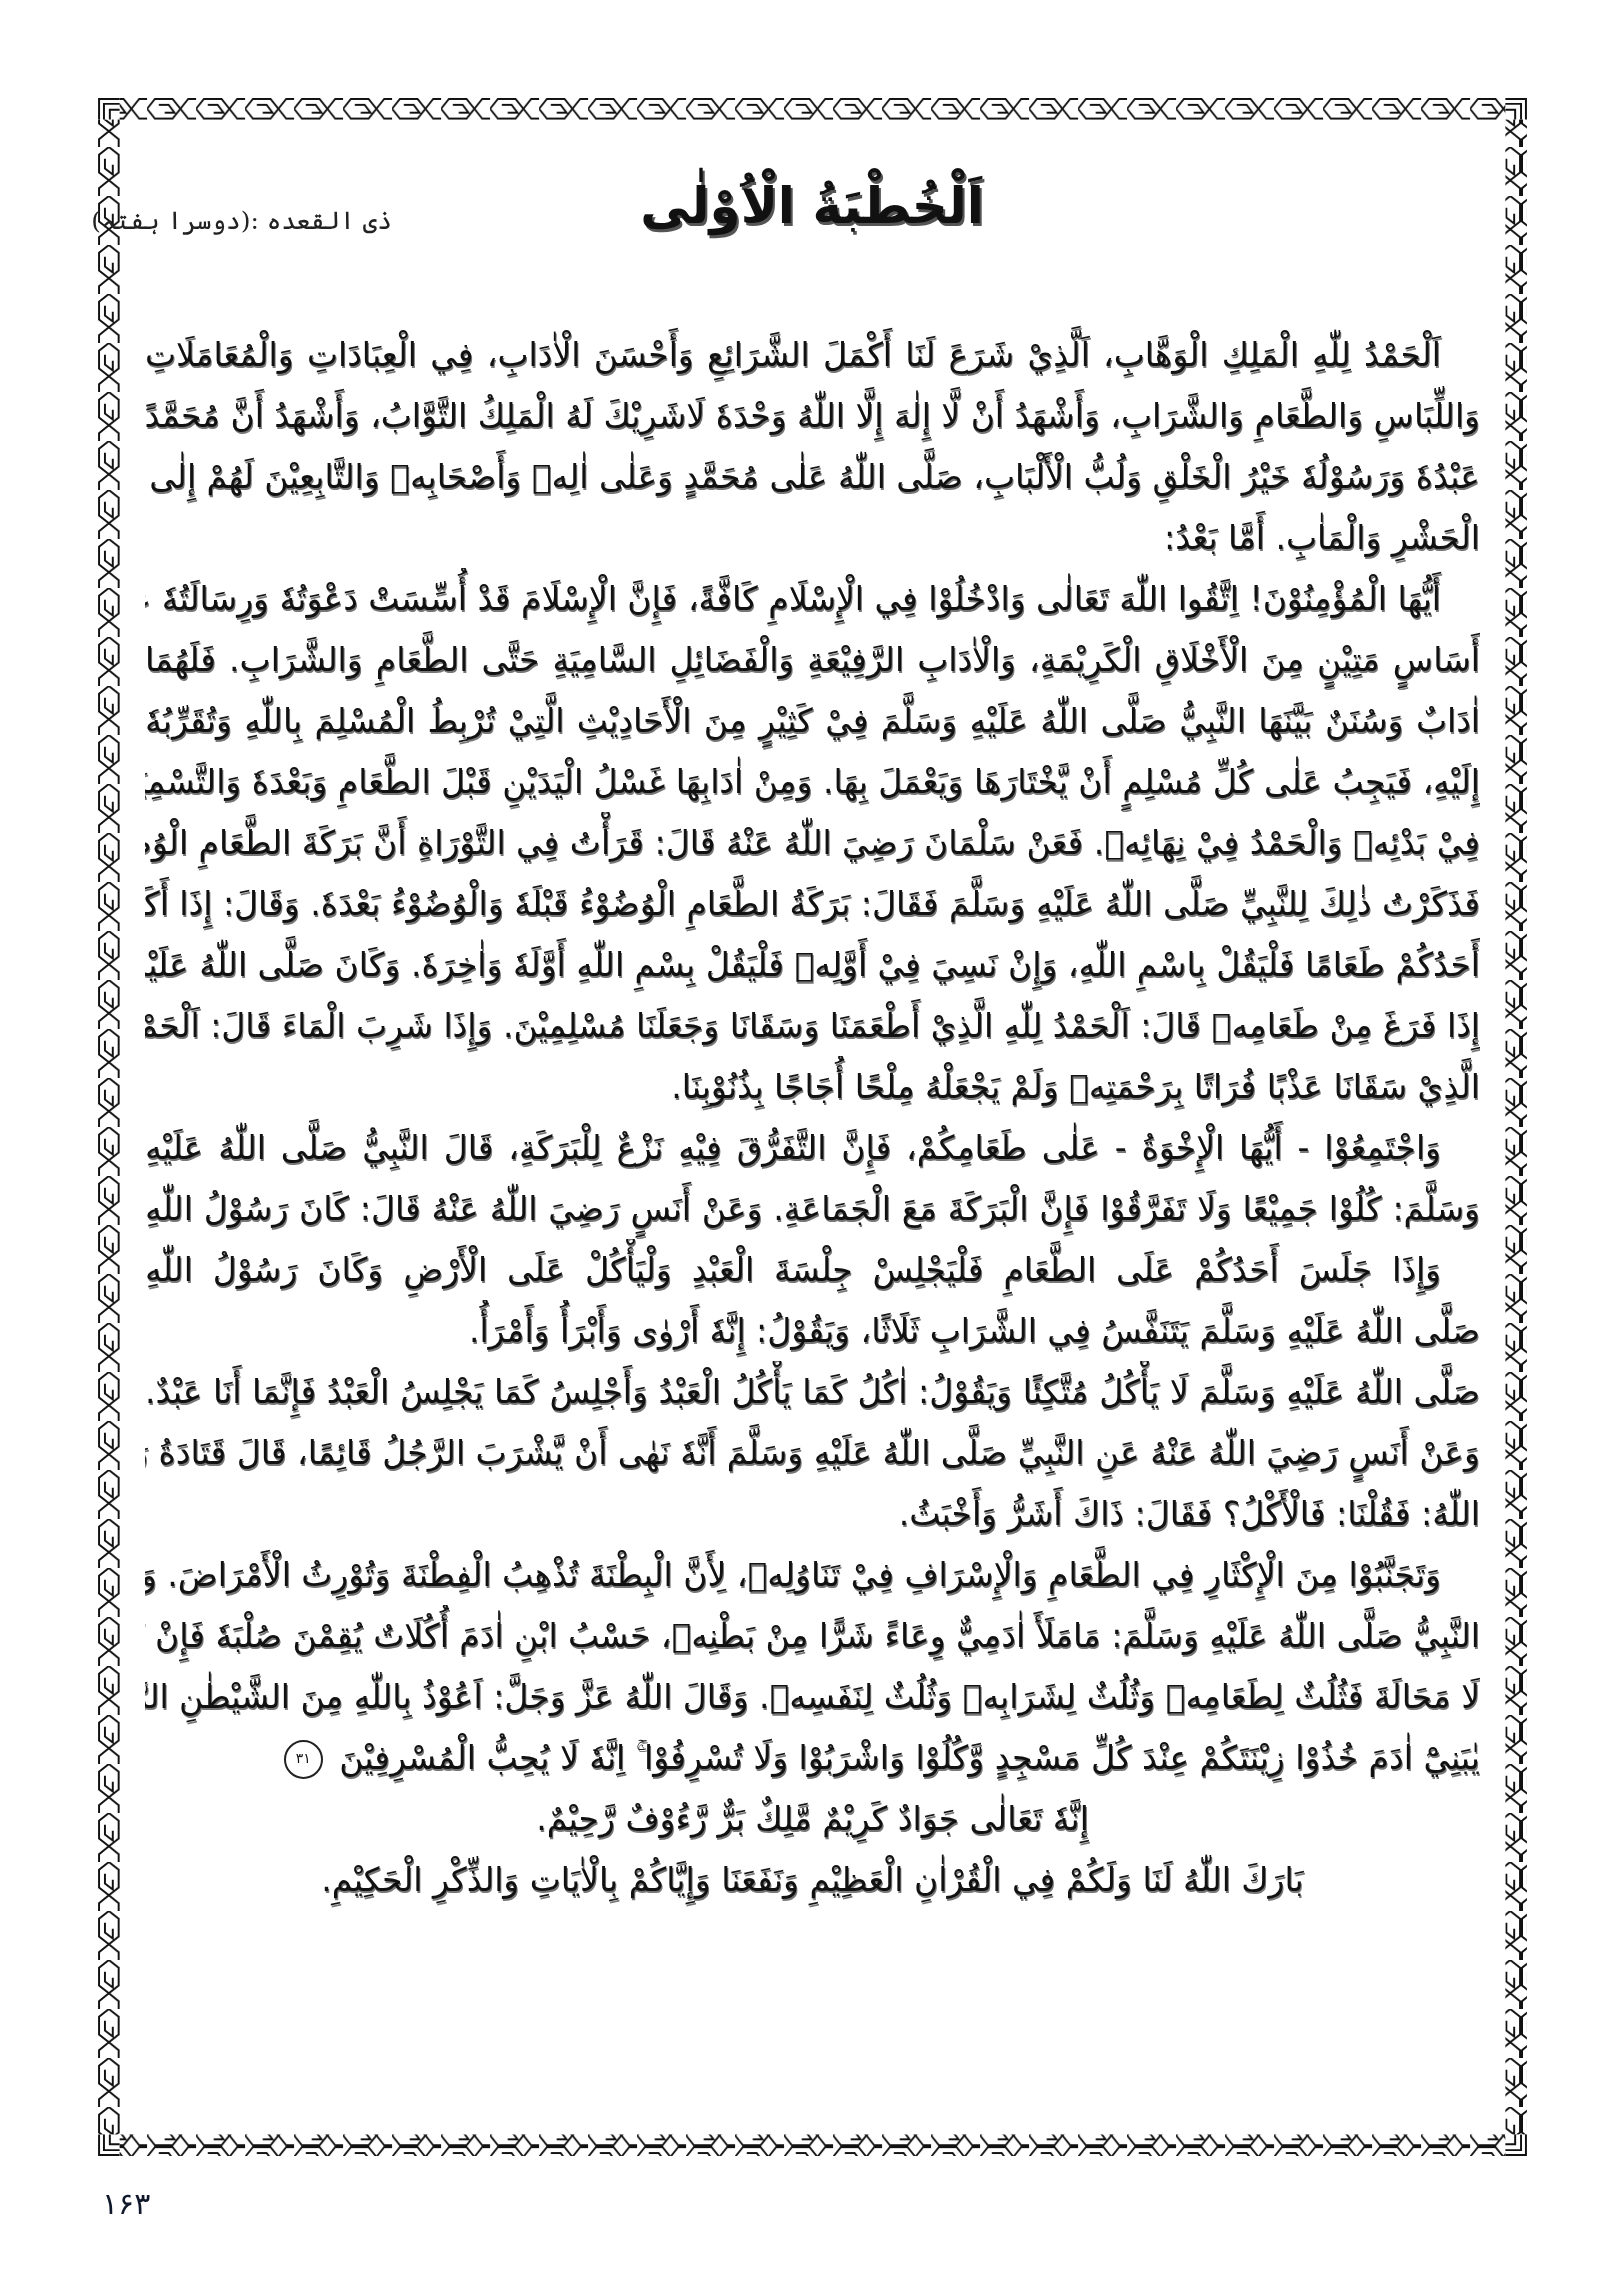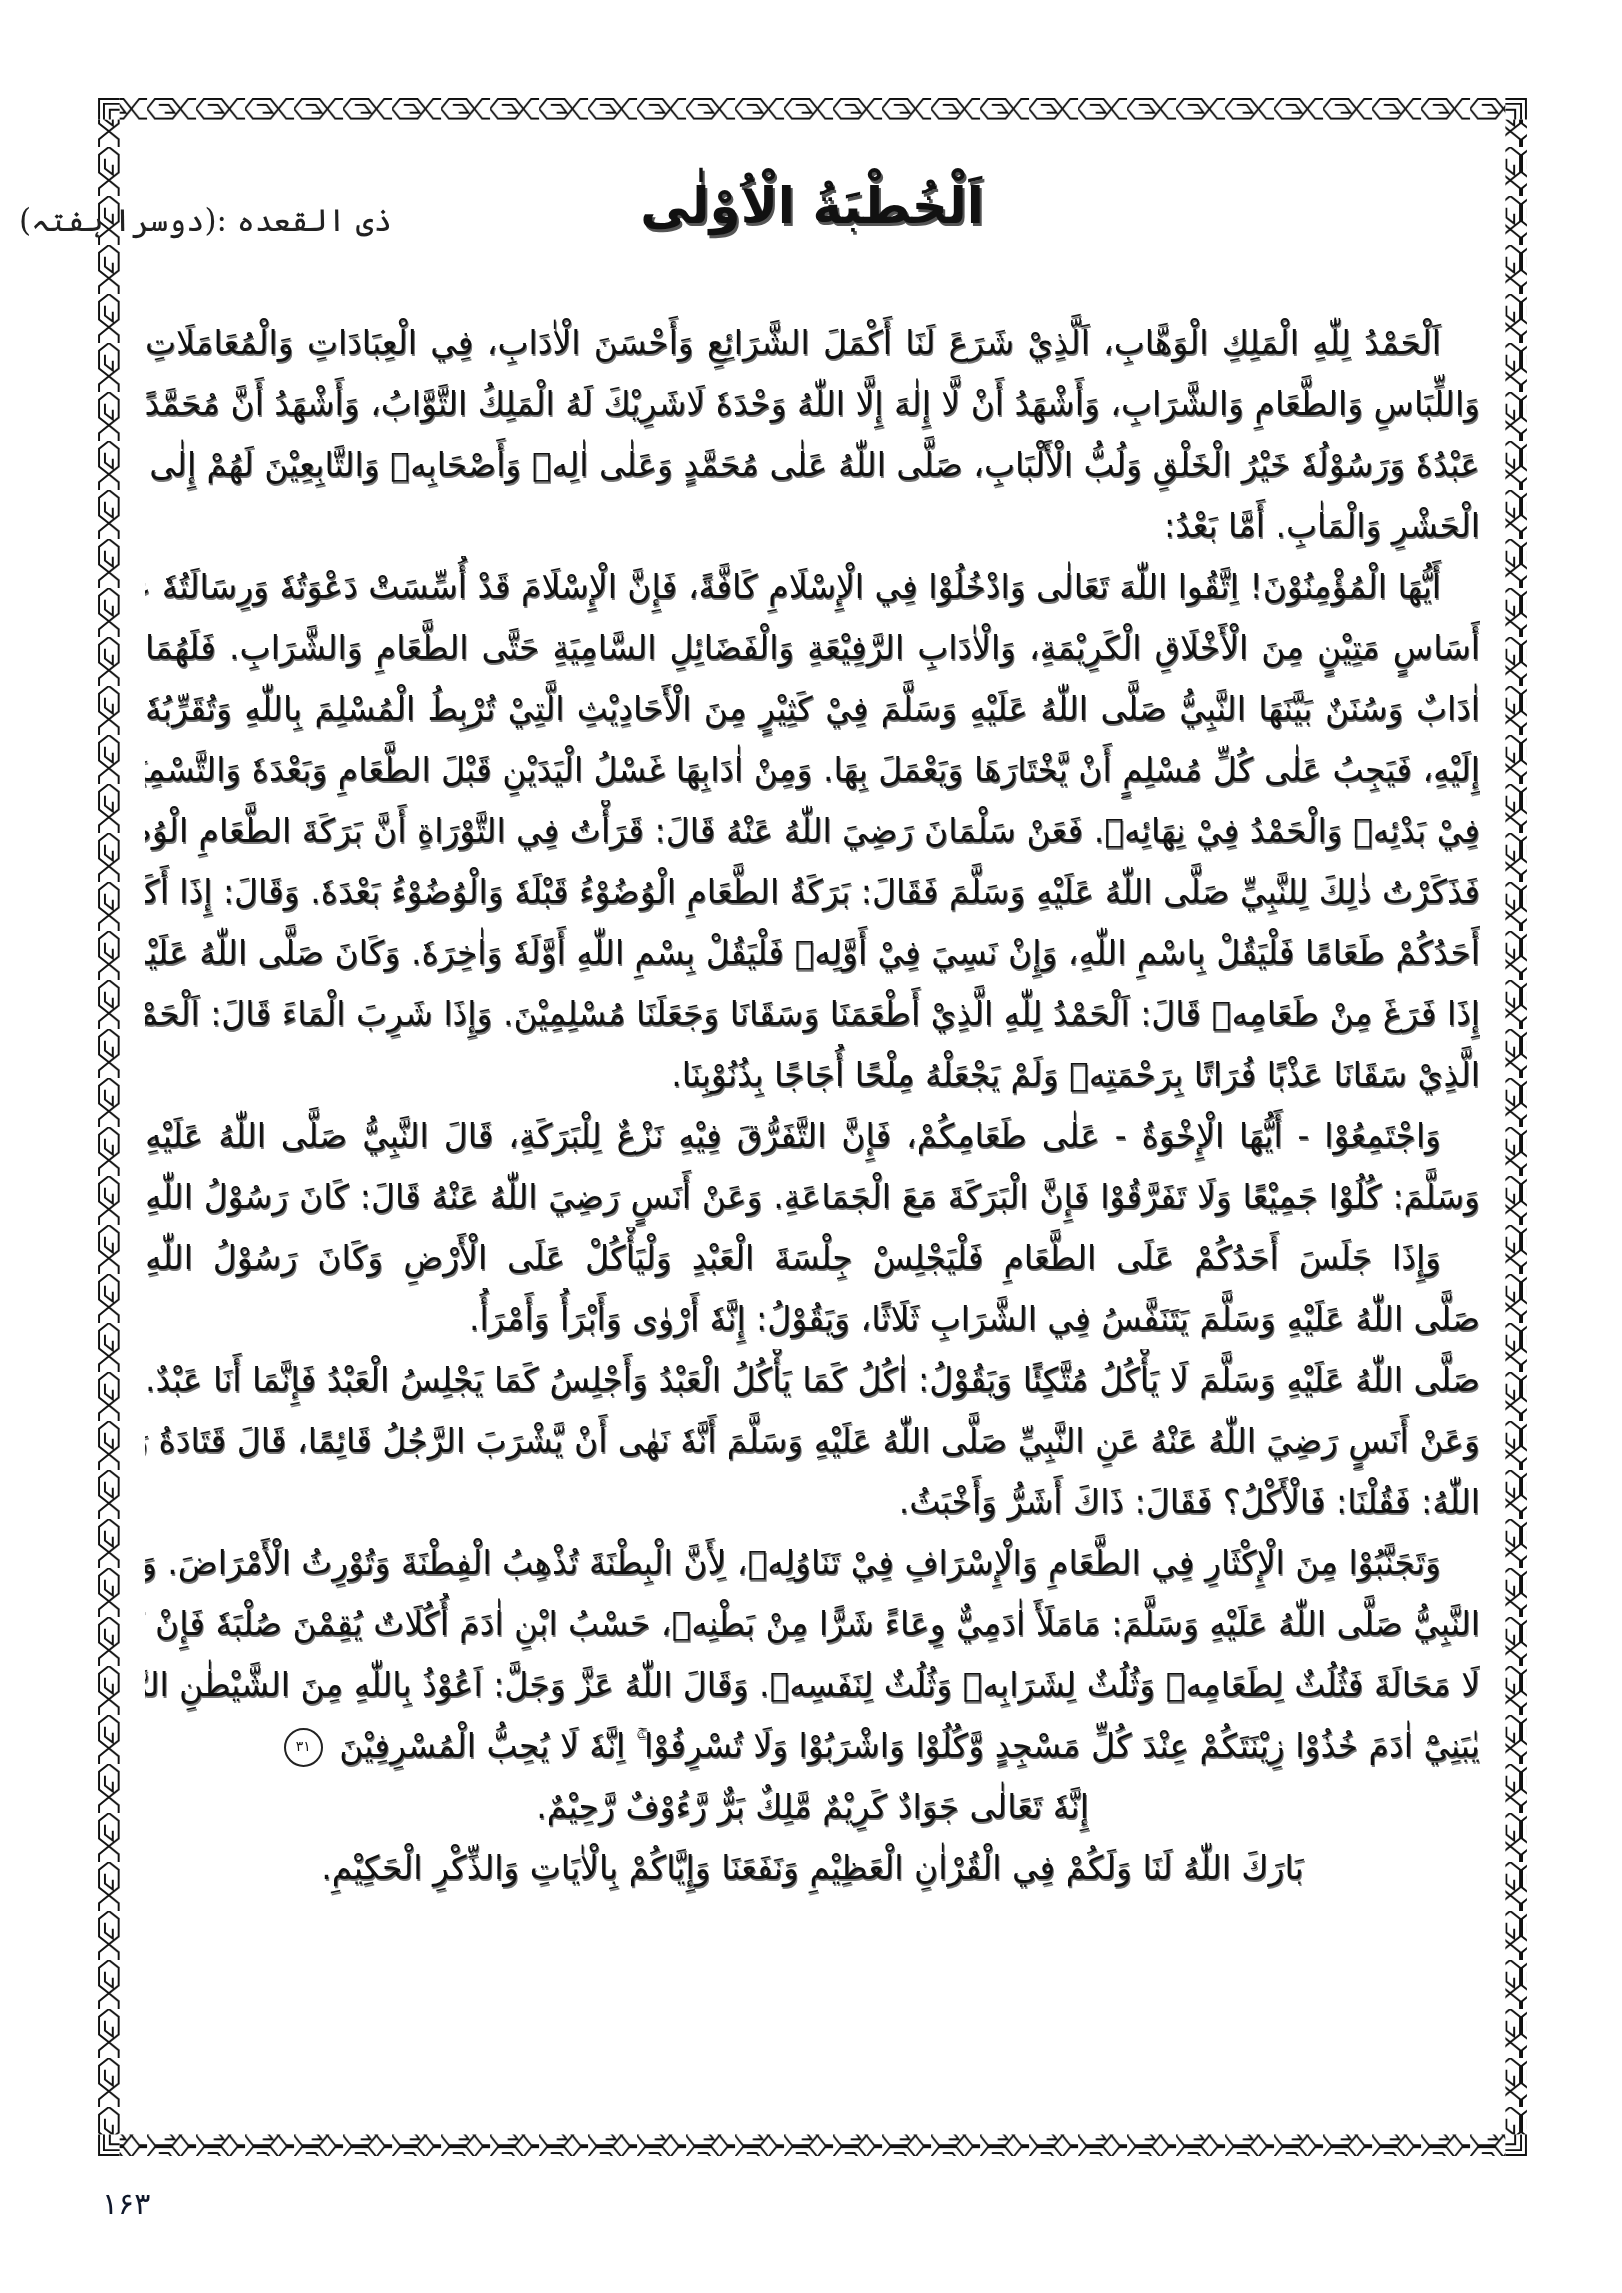--- a/index.html
+++ b/index.html
@@ -8,7 +8,7 @@
   .frame { position:absolute; left:98px; top:98px; width:1429px; height:2058px; box-sizing:border-box; }
   .frame svg { position:absolute; left:0; top:0; }
   .header-note { position:absolute; left:137px; top:196px; width:255px; height:49px;
-    font-family:"DejaVu Serif", serif; font-size:31px; direction:rtl; text-align:left;
+    font-family:"DejaVu Serif", serif; font-size:25px; direction:rtl; text-align:left;
     line-height:49px; white-space:nowrap; color:#222; }
   .title { position:absolute; left:469px; top:147px; width:686px; height:118px;
     font-family:"DejaVu Sans", sans-serif; font-weight:bold; font-size:50px; direction:rtl;

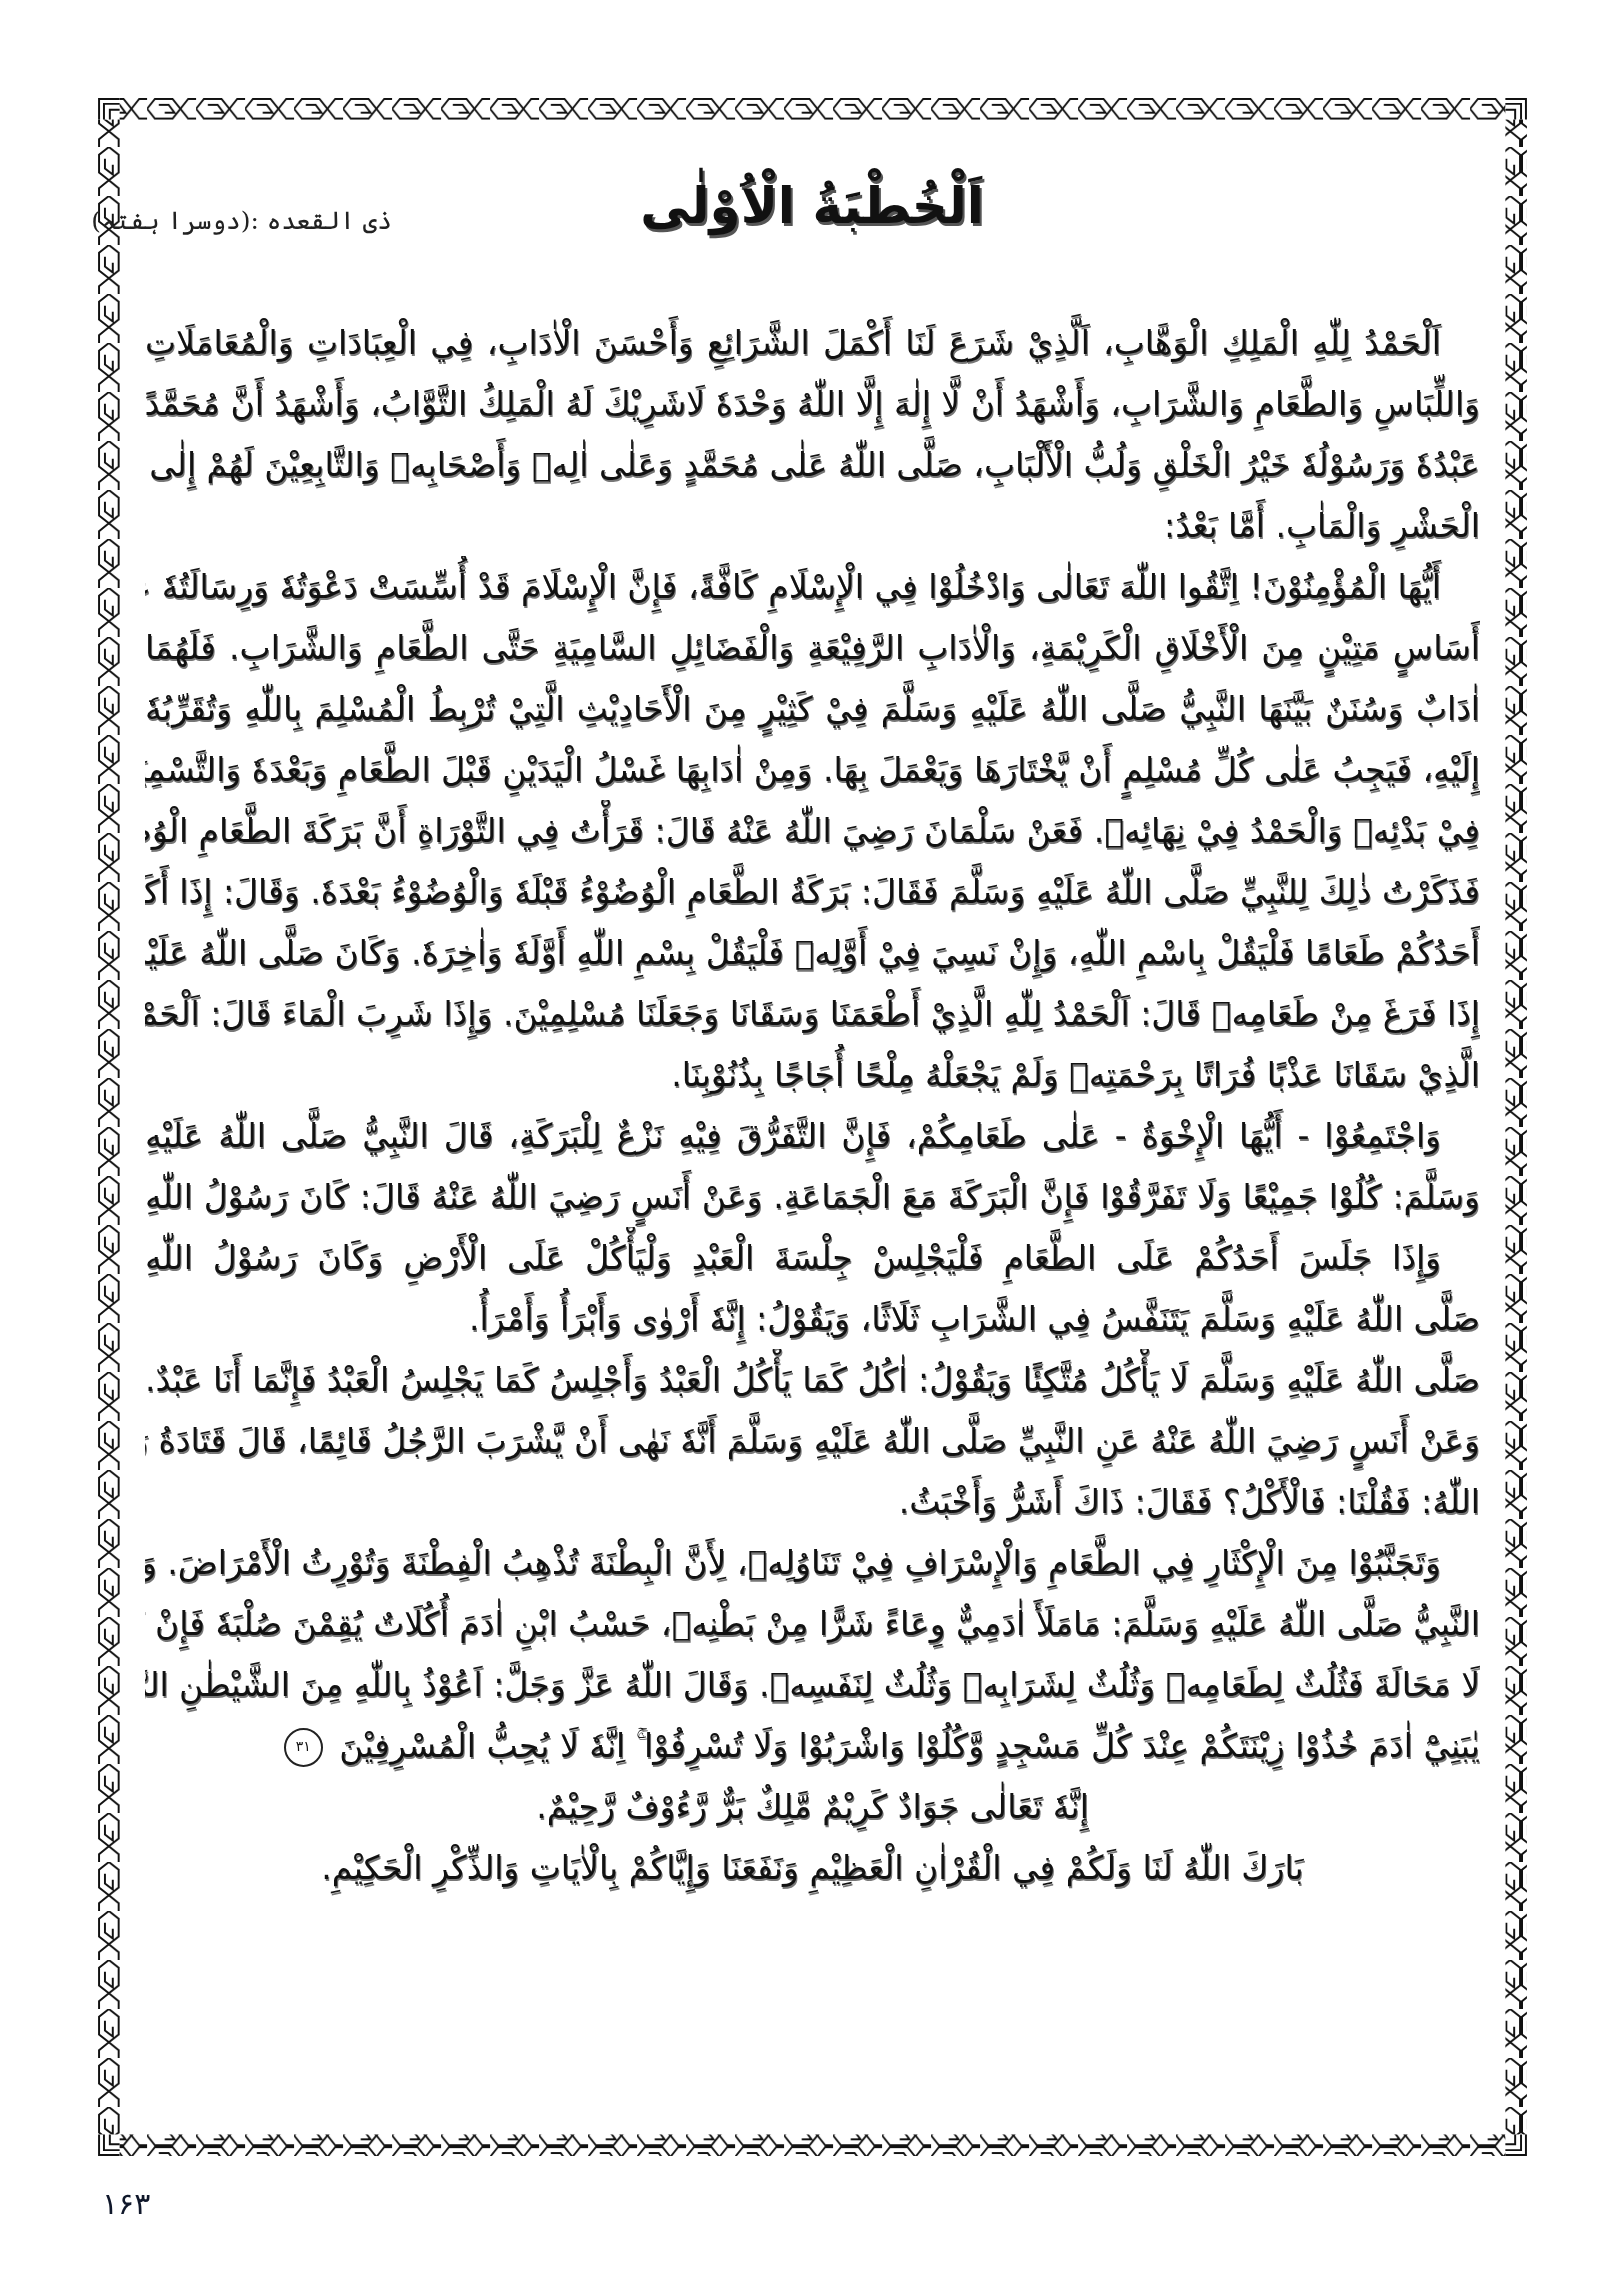--- a/index.html
+++ b/index.html
@@ -14,7 +14,7 @@
     font-family:"DejaVu Sans", sans-serif; font-weight:bold; font-size:50px; direction:rtl;
     text-align:center; line-height:118px; color:#111;
     text-shadow:2px 2.9px 0 #555; }
-  .body { position:absolute; left:145px; top:312px; width:1335px; }
+  .body { position:absolute; left:145px; top:324px; width:1335px; }
   .line { height:61px; line-height:61px; font-size:33px; direction:rtl; white-space:nowrap;
     overflow:hidden; text-shadow:1px 2px 0 #777; color:#111; font-family:"DejaVu Sans", sans-serif; }
   .line.justify { text-align:justify; text-align-last:justify; }

